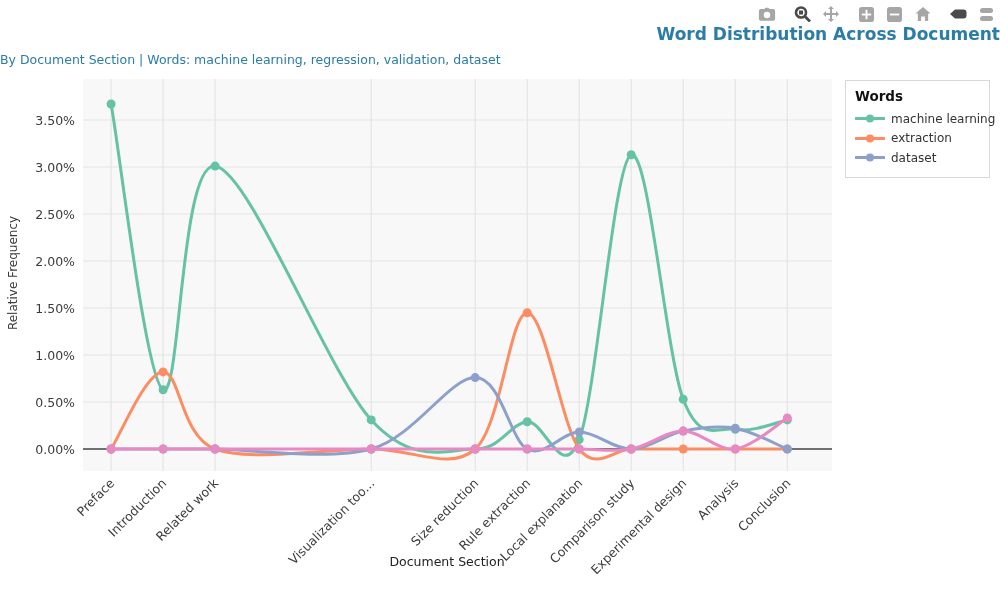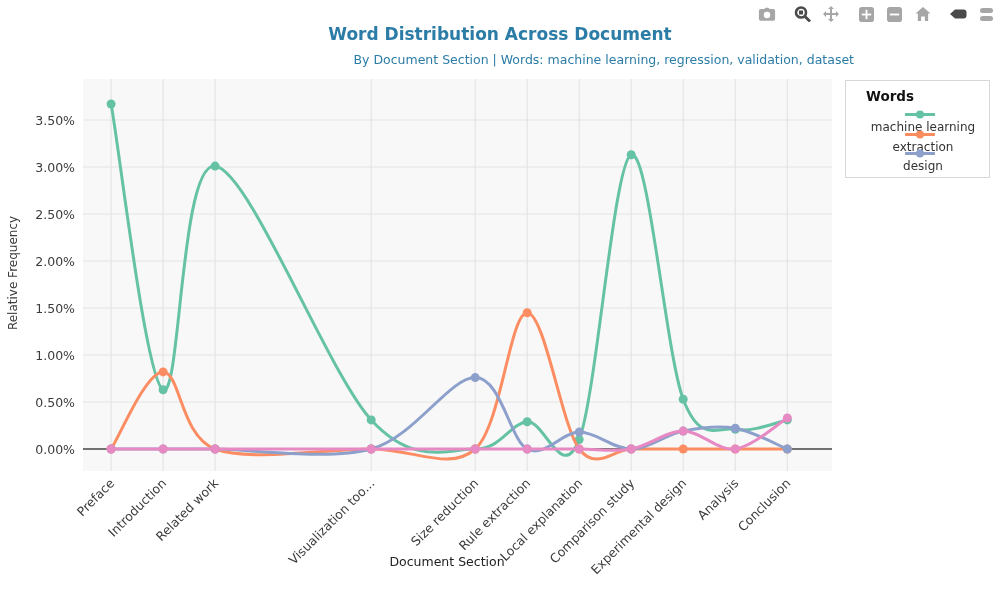--- a/index.html
+++ b/index.html
@@ -6,7 +6,7 @@
   .app{position:relative;width:1000px;height:600px;background:#ffffff;overflow:hidden;
        font-family:"DejaVu Sans","Liberation Sans",sans-serif;}
   #plot{position:absolute;left:0;top:0;}
-  .chart-title{position:absolute;top:24px;left:0;width:1000px;text-align:center;
+  .chart-title{position:absolute;top:24px;left:0;width:1000px;text-align:right;
        font-size:17px;font-weight:bold;color:#2b7ca6;}
   .chart-subtitle{position:absolute;top:52px;left:0;width:854px;text-align:right;
        font-size:12.5px;color:#2b7ca6;}

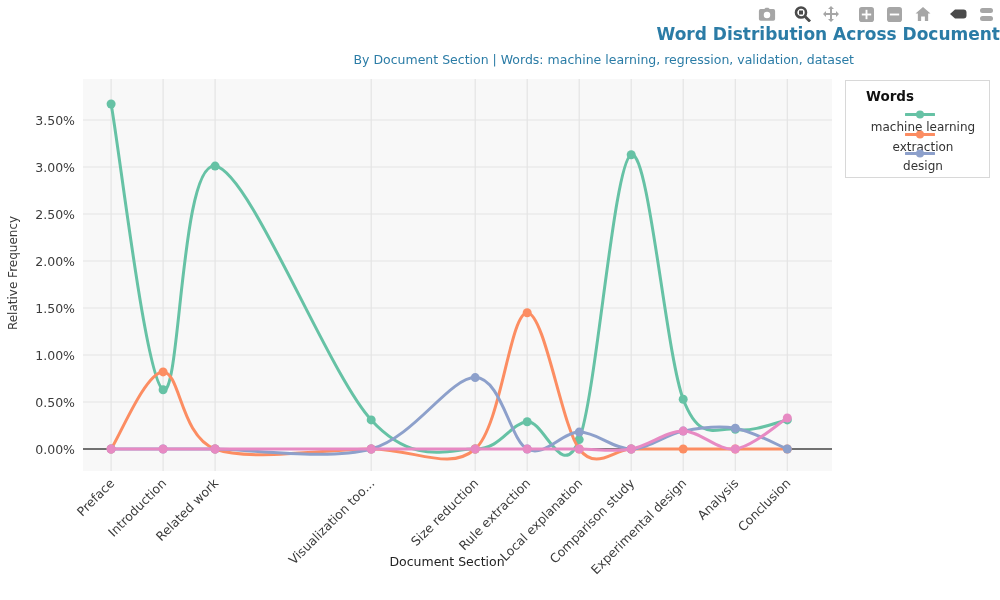--- a/index.html
+++ b/index.html
@@ -8,7 +8,7 @@
   #plot{position:absolute;left:0;top:0;}
   .chart-title{position:absolute;top:24px;left:0;width:1000px;text-align:right;
        font-size:17px;font-weight:bold;color:#2b7ca6;}
-  .chart-subtitle{position:absolute;top:52px;left:0;width:854px;text-align:right;
+  .chart-subtitle{position:absolute;top:52px;left:0;width:854px;text-align:left;
        font-size:12.5px;color:#2b7ca6;}
   .modebar{position:absolute;top:5px;right:4px;display:flex;align-items:center;}
   .mb-icon{display:inline-flex;align-items:center;justify-content:center;

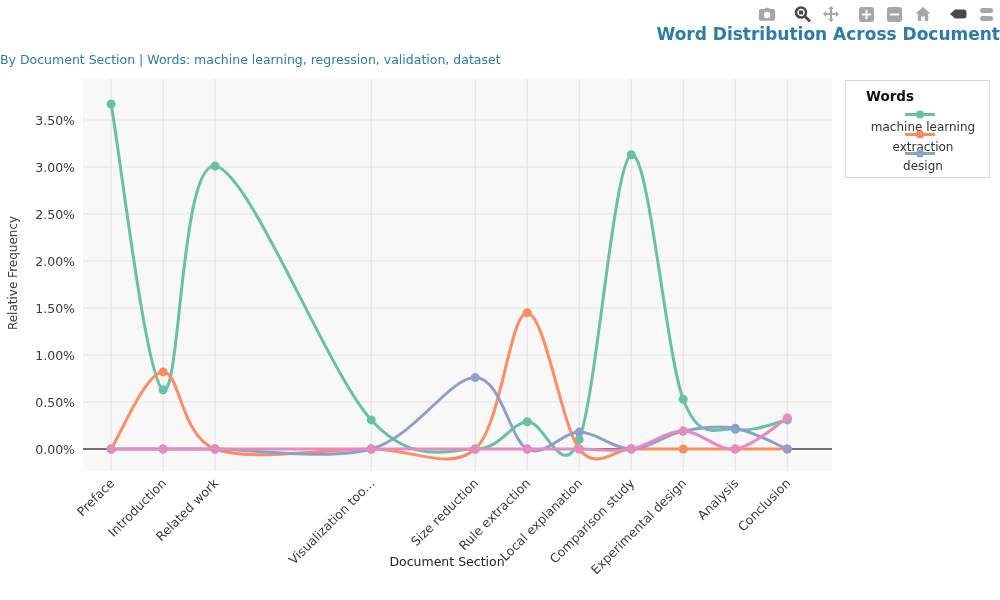--- a/index.html
+++ b/index.html
@@ -16,7 +16,7 @@
   .mb-icon.group-start{margin-left:17px;}
   .mb-icon svg{display:block;}
   .legend{position:absolute;left:845px;top:80px;width:145px;background:#ffffff;
-       border:1px solid #d8d8d8;padding:7px 9px 9px 20px;box-sizing:border-box;}
+       border:1px solid #d8d8d8;padding:7px 9px 9px 9px;box-sizing:border-box;}
   .legend-title{font-size:13.5px;font-weight:bold;color:#111;margin-bottom:5px;}
   .legend-item{display:flex;align-items:center;height:19.5px;cursor:pointer;flex-direction:column;}
   .legend-item svg{flex:0 0 auto;margin-right:6px;}

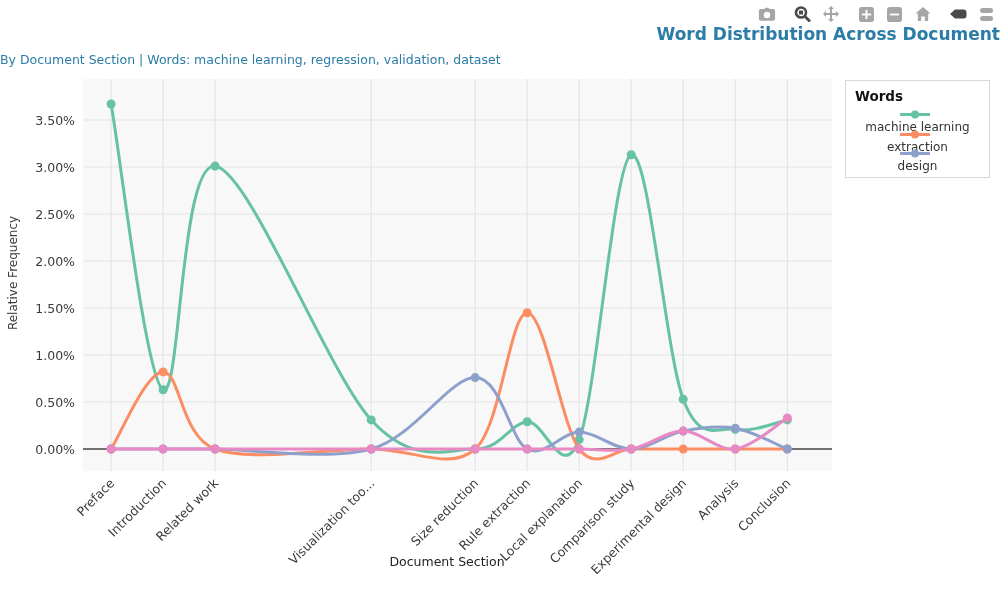--- a/index.html
+++ b/index.html
@@ -18,7 +18,7 @@
   .legend{position:absolute;left:845px;top:80px;width:145px;background:#ffffff;
        border:1px solid #d8d8d8;padding:7px 9px 9px 9px;box-sizing:border-box;}
   .legend-title{font-size:13.5px;font-weight:bold;color:#111;margin-bottom:5px;}
-  .legend-item{display:flex;align-items:center;height:19.5px;cursor:pointer;flex-direction:column;}
+  .legend-item{display:flex;align-items:center;height:19.5px;cursor:pointer;}
   .legend-item svg{flex:0 0 auto;margin-right:6px;}
   .legend-item span{font-size:12px;color:#333;white-space:nowrap;}
 </style>

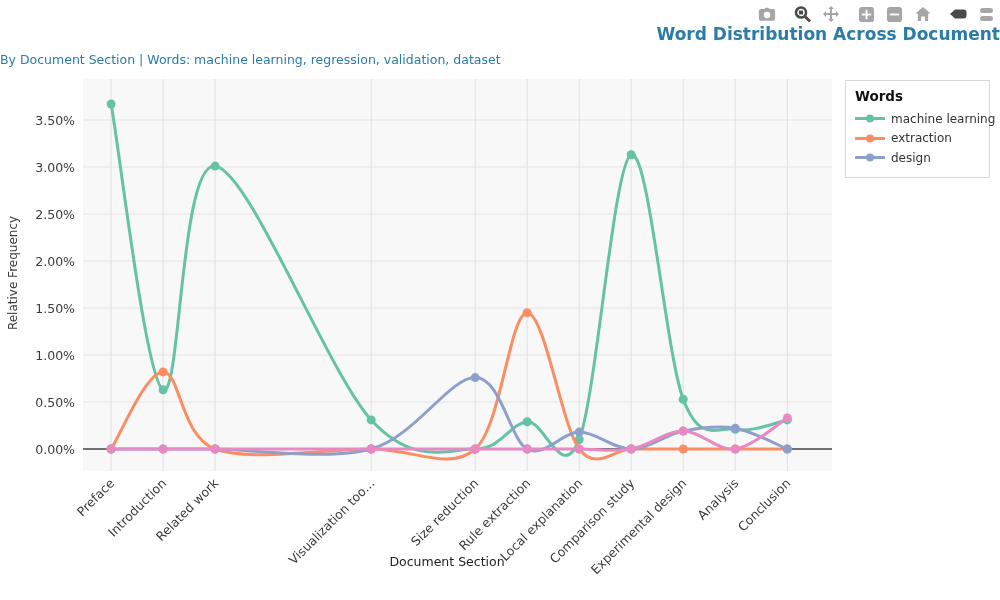--- a/index.html
+++ b/index.html
@@ -193,7 +193,7 @@
             <line x1="1" x2="29" y1="5.5" y2="5.5" stroke="#8da0cb" stroke-width="3" stroke-linecap="round"></line>
             <circle cx="15" cy="5.5" r="4" fill="#8da0cb"></circle>
           </svg>
-          <span>design</span>
+          <span>dataset</span>
         </div>
       </div>
   </div>

